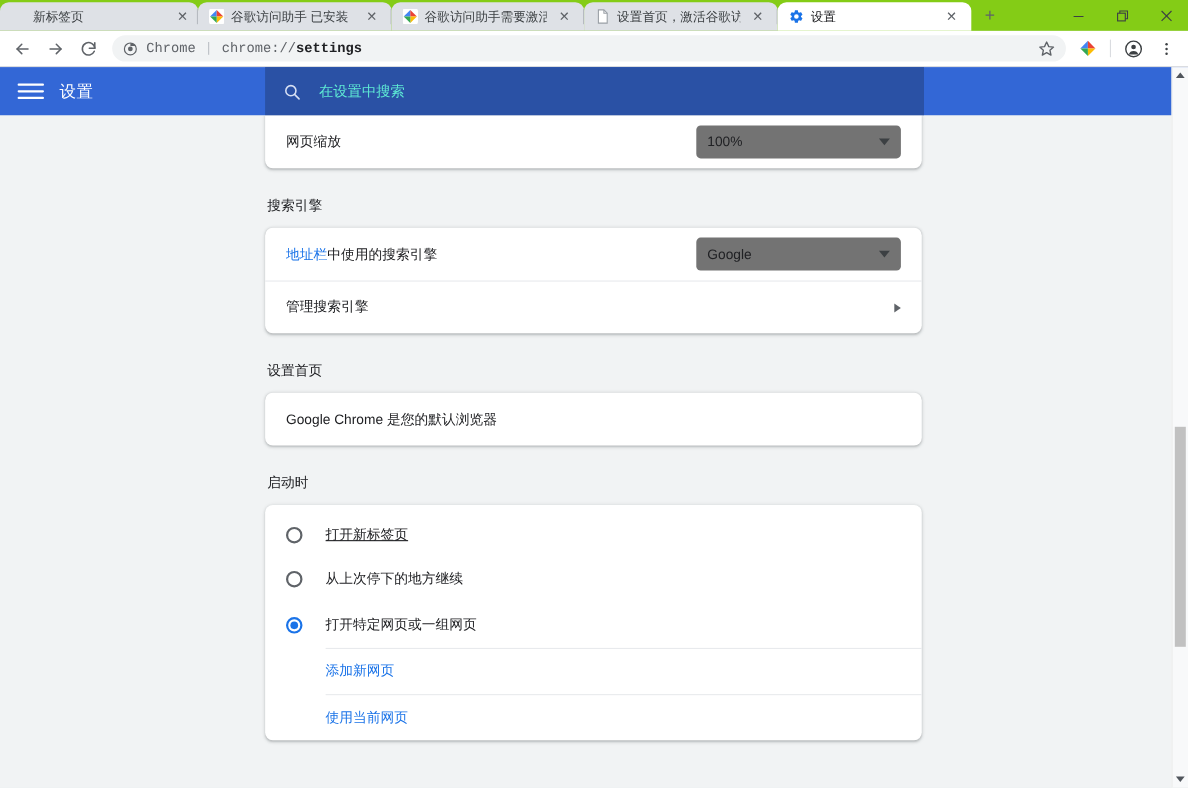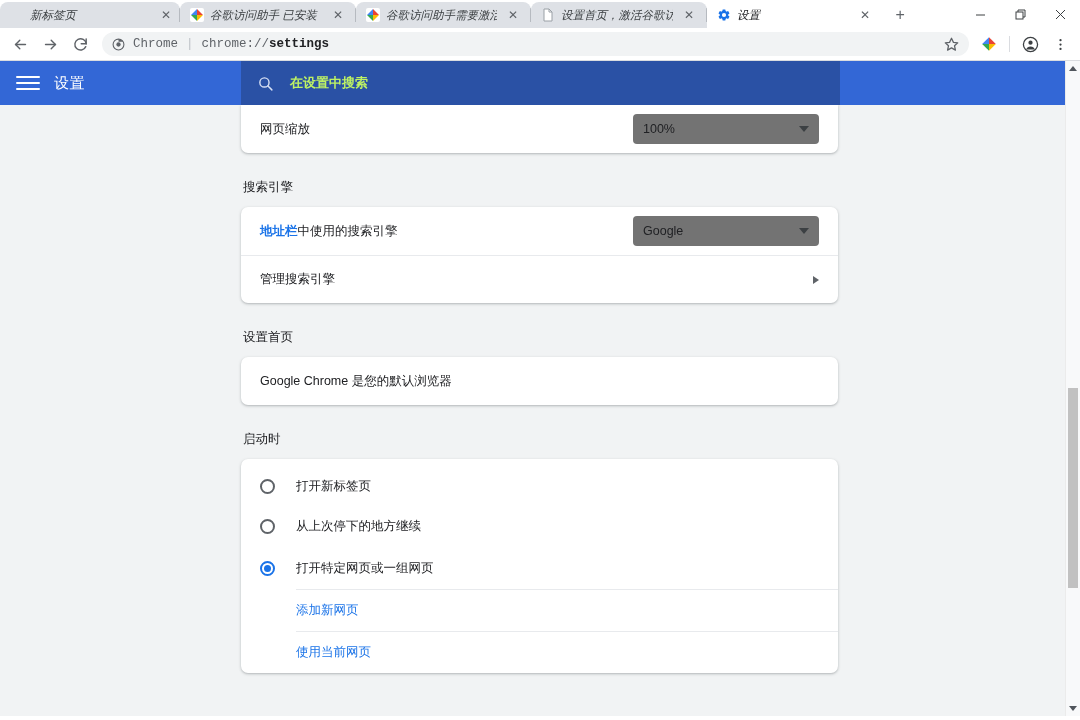--- a/index.html
+++ b/index.html
@@ -15,12 +15,11 @@
 
   .tabstrip {
     height: 28px;
-    background: #ffffff;
+    background: #84cc16;
     display: flex;
     align-items: flex-end;
     position: relative;
     flex: 0 0 28px;
-    font-style: italic;
   }
   .tabs { display: flex; align-items: flex-end; height: 28px; }
 

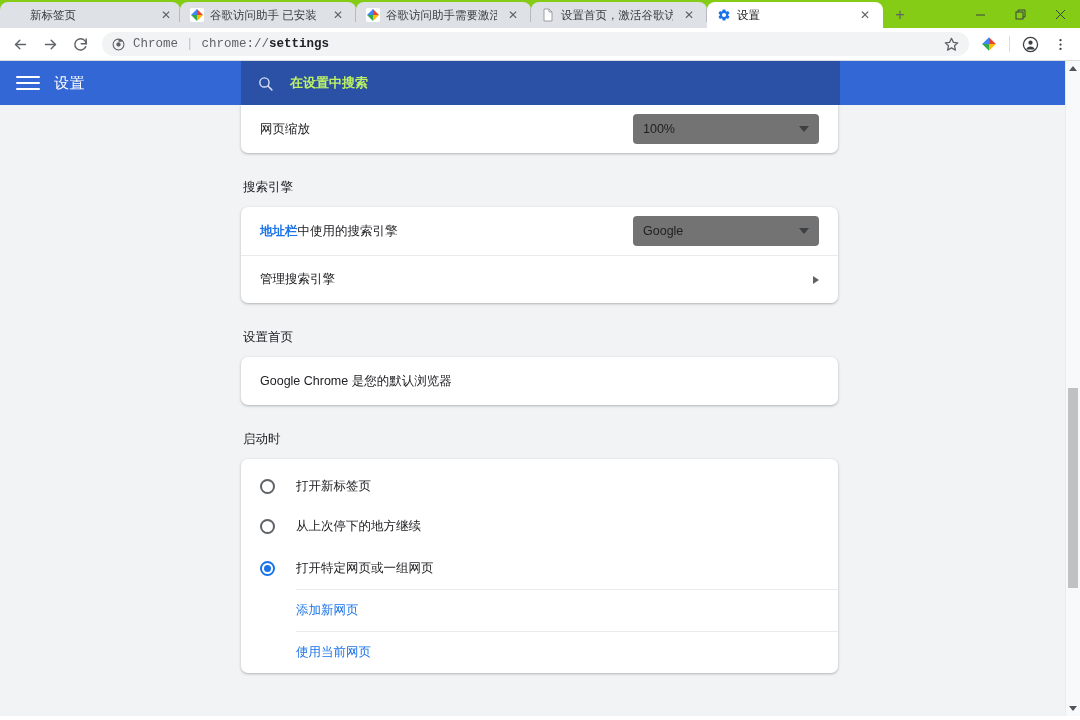--- a/index.html
+++ b/index.html
@@ -170,7 +170,7 @@
     padding: 0 16px;
     gap: 16px;
   }
-  .settings-search .ph { color: #bef264; font-size: 13px; font-weight: bold; }
+  .settings-search .ph { color: #5eead4; font-size: 13px; }
 
   .content-area {
     position: absolute;

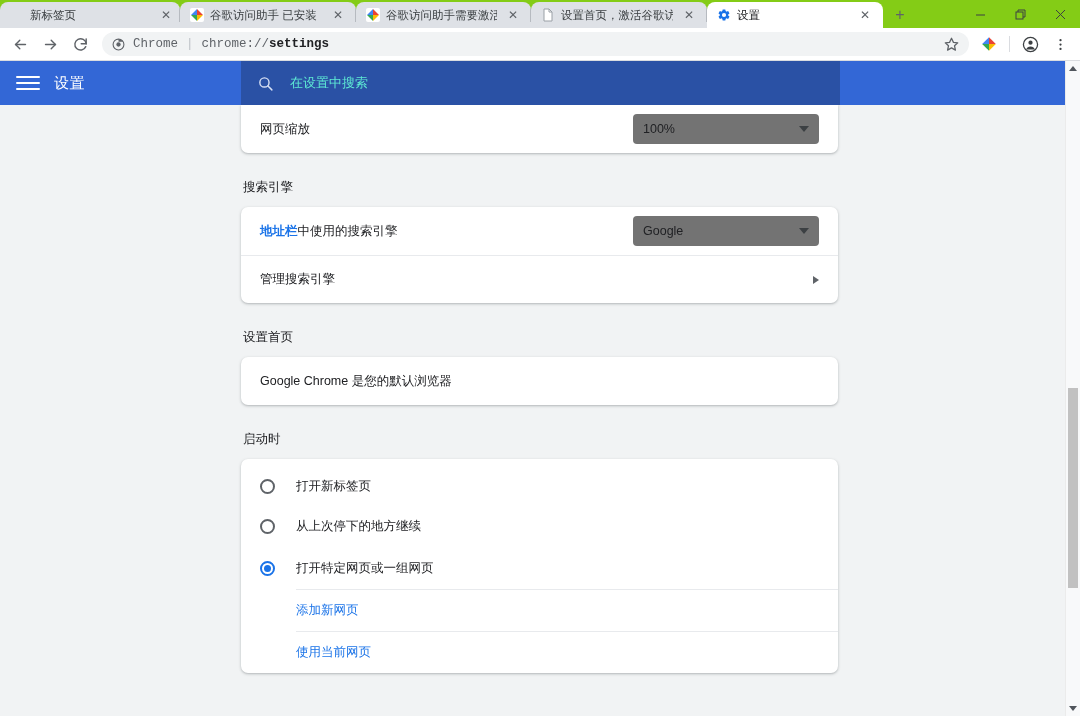--- a/index.html
+++ b/index.html
@@ -202,7 +202,7 @@
   }
   .row + .row { border-top: 1px solid #e8eaed; gap: 16px; }
   .row .label { flex: 1 1 auto; }
-  .row .label a { color: #1a73e8; text-decoration: none; font-weight: bold; }
+  .row .label a { color: #1a73e8; text-decoration: none; }
 
   .select {
     width: 186px;

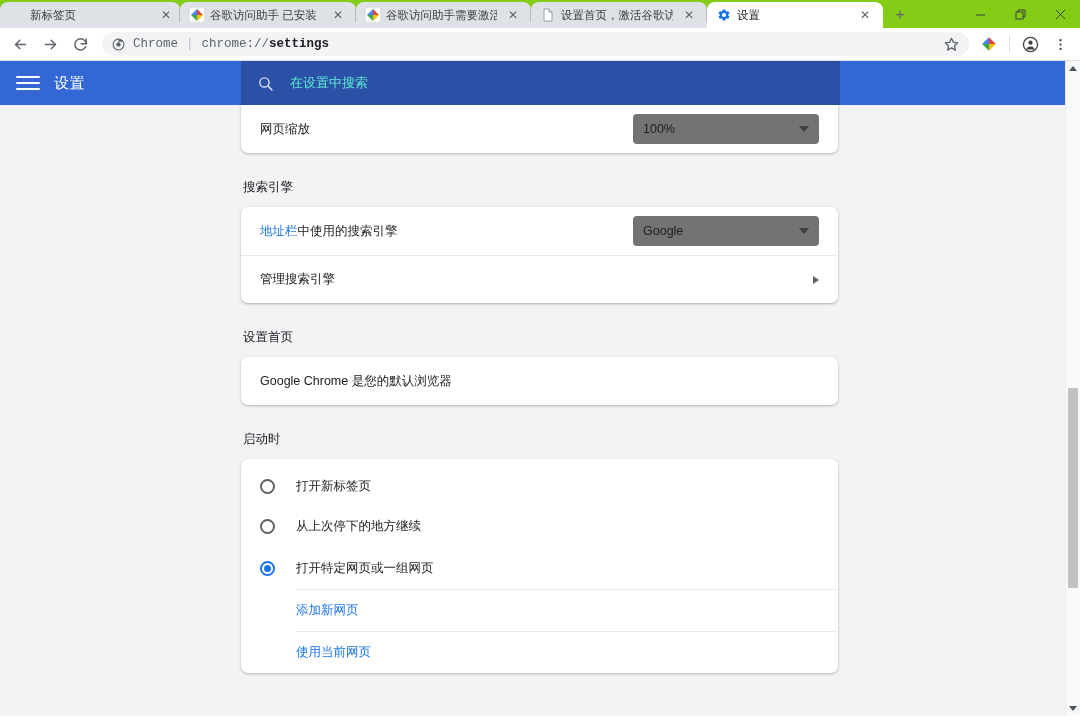--- a/index.html
+++ b/index.html
@@ -516,7 +516,7 @@
 
         <div class="section-title">启动时</div>
         <div class="card">
-          <div class="radio-row" style="padding-top:8px;min-height:46px;">
+          <div class="radio-row" style="padding-top:8px;min-height:46px;text-decoration:underline;">
             <span class="radio"></span>
             <span>打开新标签页</span>
           </div>

